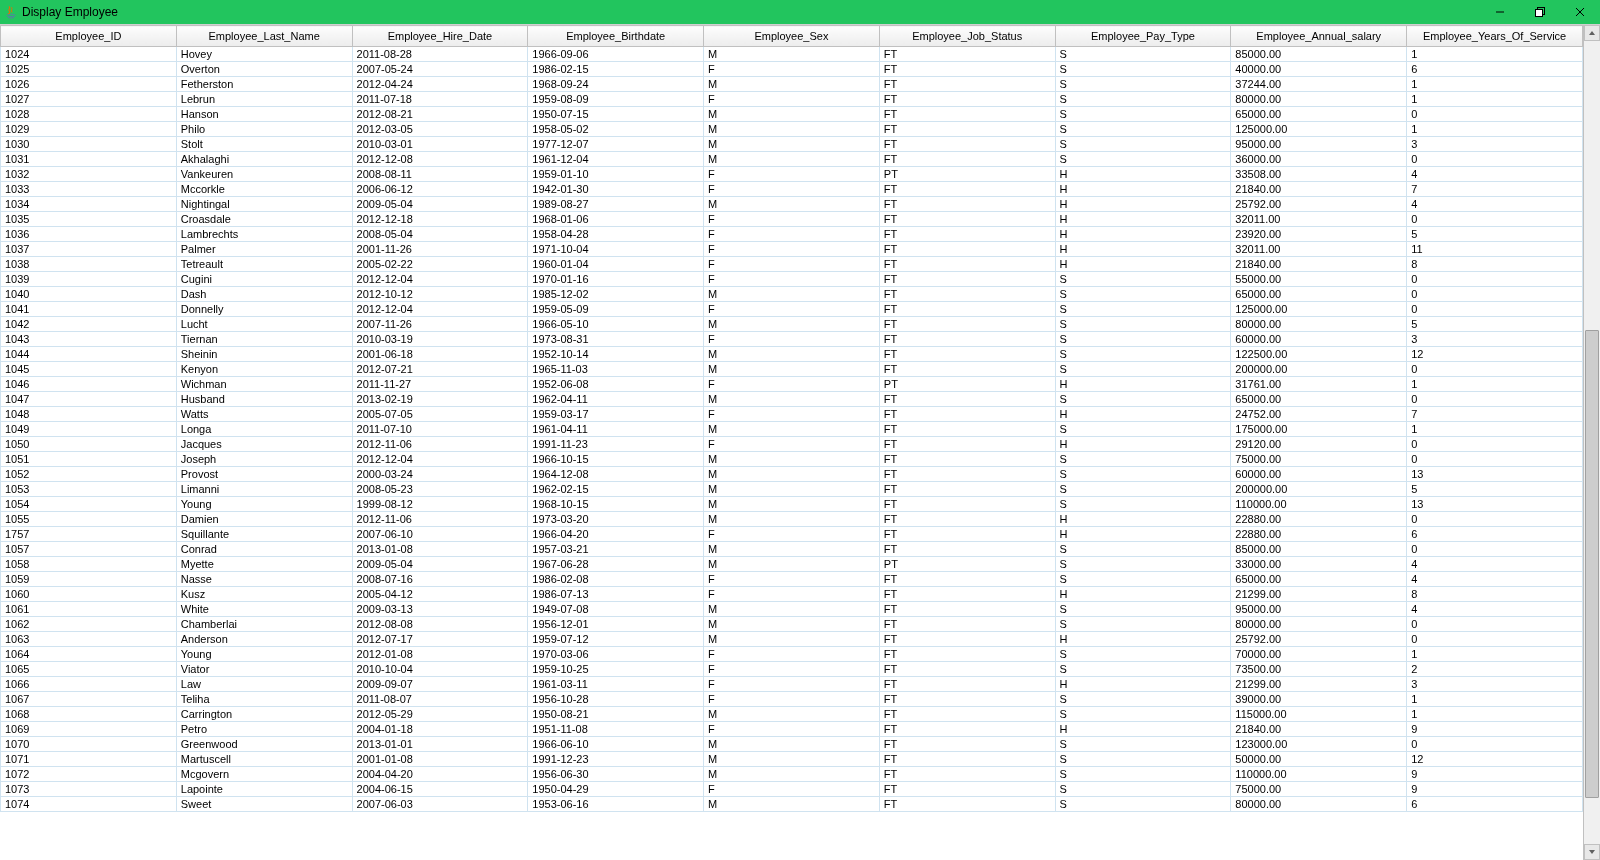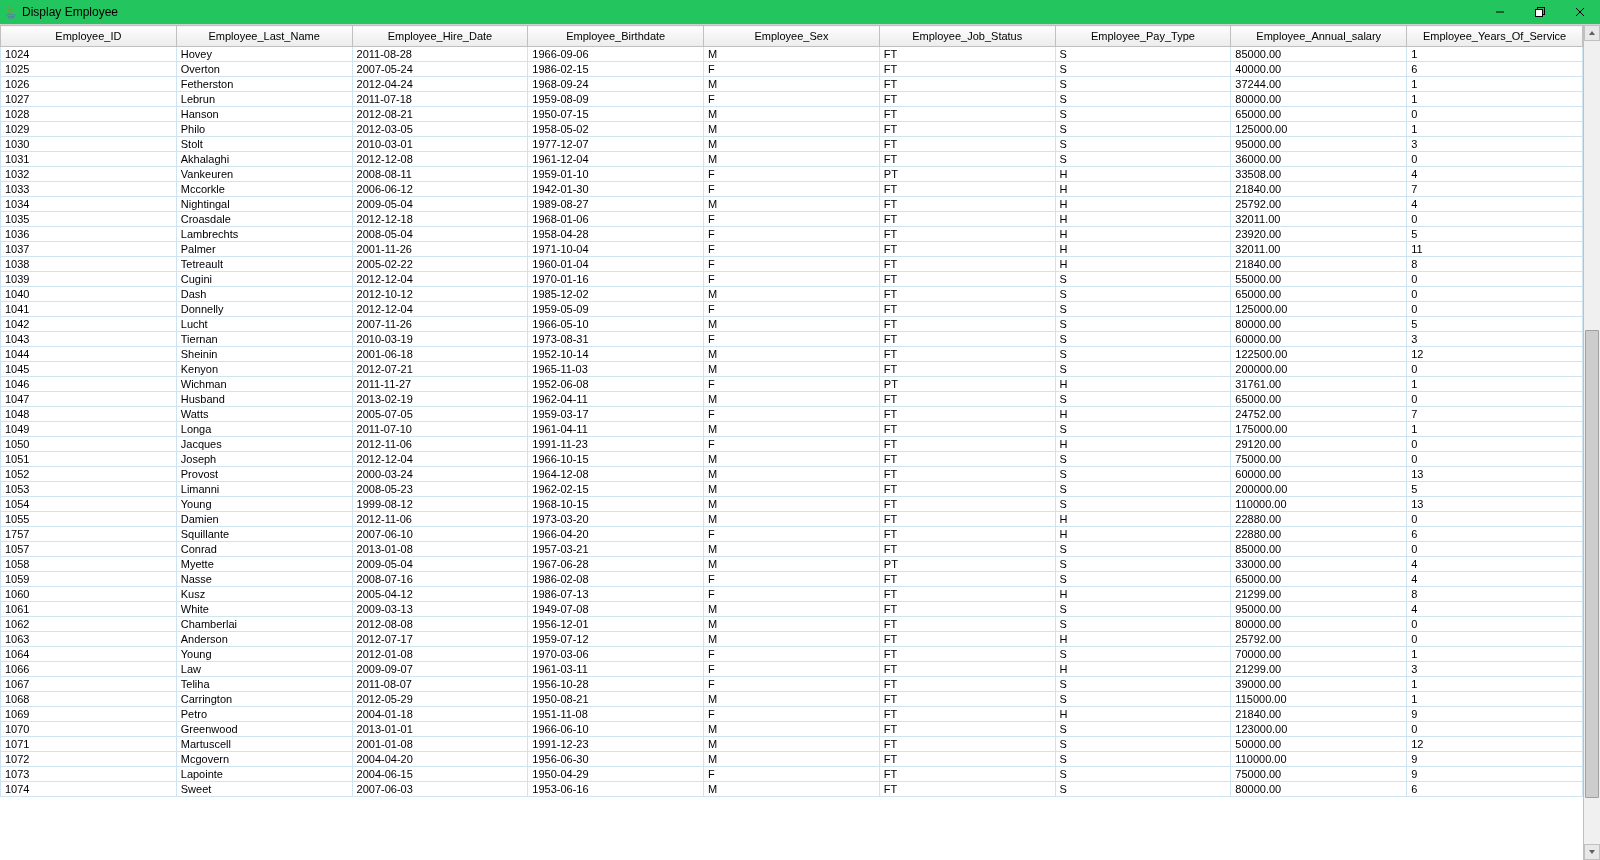--- a/index.html
+++ b/index.html
@@ -634,6 +634,17 @@
               <td>1</td>
             </tr>
             <tr>
+              <td>1065</td>
+              <td>Viator</td>
+              <td>2010-10-04</td>
+              <td>1959-10-25</td>
+              <td>F</td>
+              <td>FT</td>
+              <td>S</td>
+              <td>73500.00</td>
+              <td>2</td>
+            </tr>
+            <tr>
               <td>1066</td>
               <td>Law</td>
               <td>2009-09-07</td>

